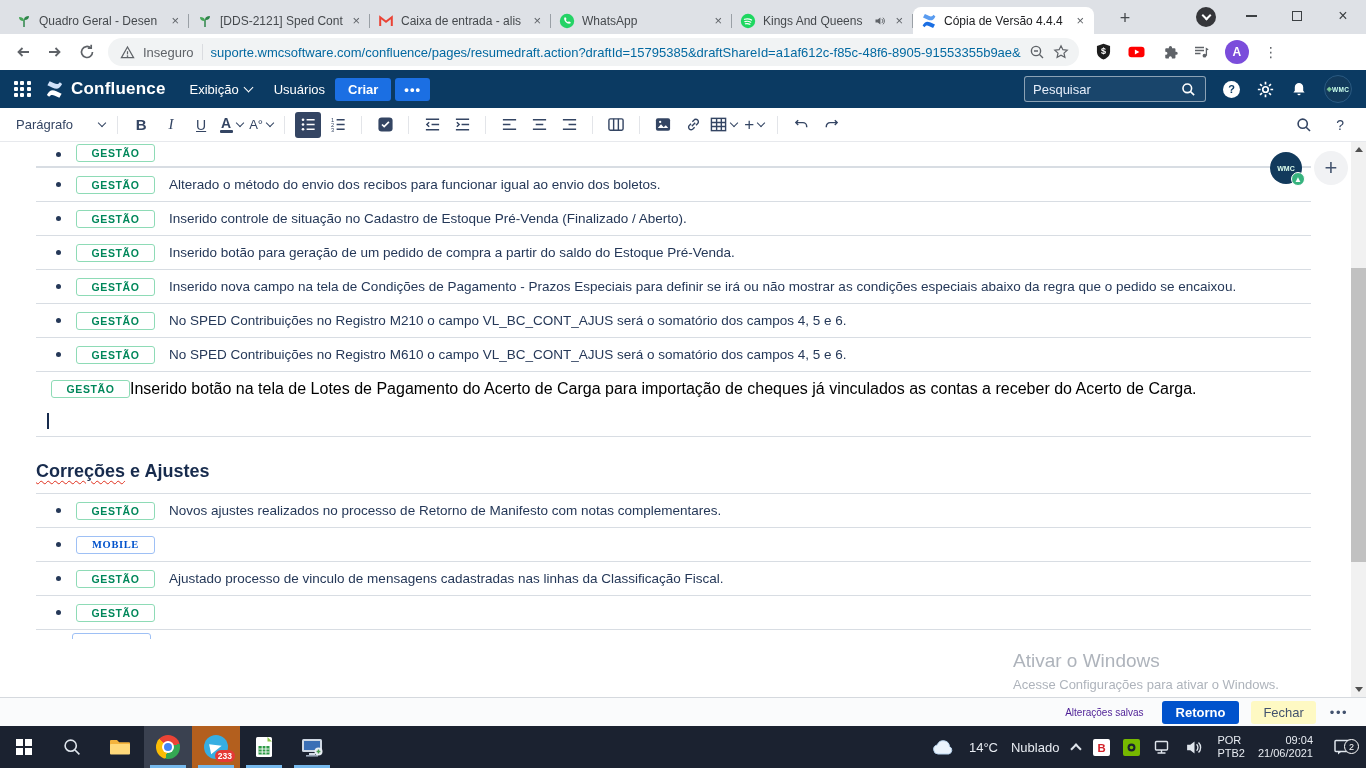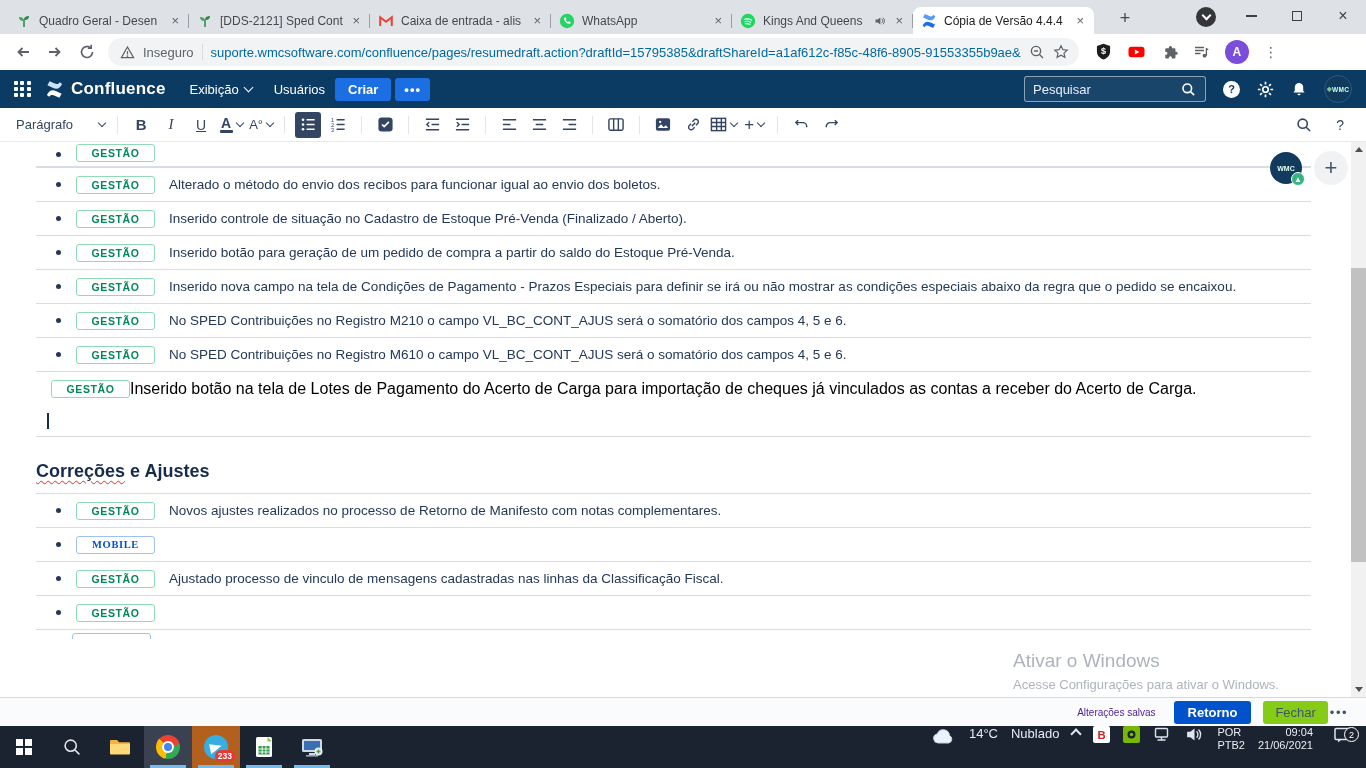--- a/index.html
+++ b/index.html
@@ -109,7 +109,7 @@
   .footbar { position:absolute; top:697px; left:0; width:1366px; height:29px; background:#fafbfc; border-top:1px solid #d5d9de; display:flex; align-items:center; justify-content:flex-end; padding-right:18px; z-index:8; }
   .fstatus { color:#4c1d95; font-size:10px; margin-right:18px; }
   .btn-pub { background:#0052cc; color:#fff; font-size:13px; font-weight:600; border-radius:3px; padding:4px 14px; margin-right:12px; }
-  .btn-fech { background:#84cc16; color:#42526e; font-size:13px; border-radius:3px; padding:4px 12px; margin-right:2px; }
+  .btn-fech { background:#fef9c3; color:#42526e; font-size:13px; border-radius:3px; padding:4px 12px; margin-right:14px; }
   .fdots { color:#42526e; font-size:13px; letter-spacing:1.5px; }
 
   

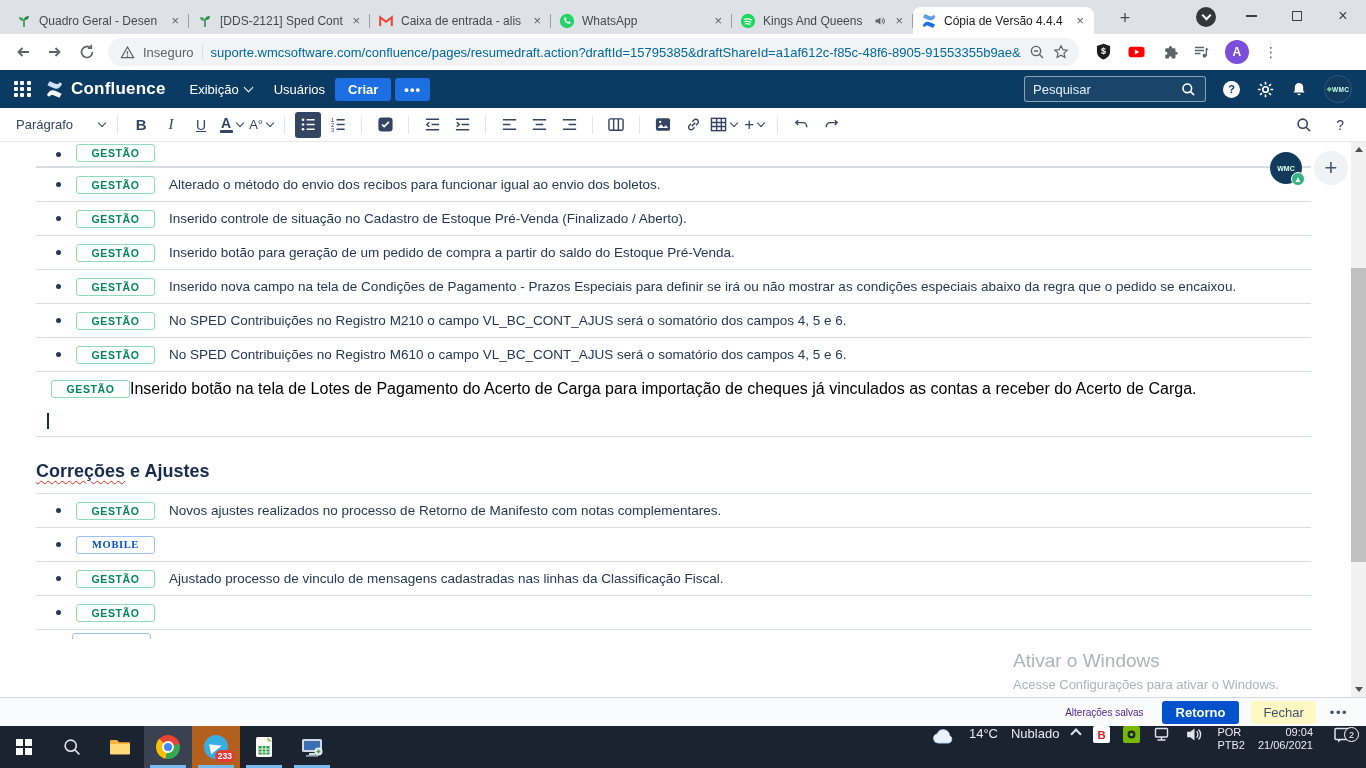--- a/index.html
+++ b/index.html
@@ -126,7 +126,7 @@
   .chromeball::after { content:""; position:absolute; inset:8px; border-radius:50%; background:#4285f4; }
   .teleball { width:24px; height:24px; border-radius:50%; background:#37aee2; position:relative; }
   .teleball::after { content:""; position:absolute; left:6px; top:8px; width:0; height:0; border-left:12px solid #fff; border-top:4px solid transparent; border-bottom:6px solid transparent; transform:rotate(-12deg); }
-  .tray { margin-left:auto; display:flex; align-items:flex-start; gap:13px; padding-right:6px; }
+  .tray { margin-left:auto; display:flex; align-items:center; gap:13px; padding-right:6px; }
   .traytxt { font-size:13px; white-space:nowrap; }
   .chev-up { width:8px; height:8px; border-left:2px solid #dfe5ec; border-top:2px solid #dfe5ec; transform:rotate(45deg); margin-top:4px; }
   .twoline { font-size:11px; line-height:13px; text-align:left; }

